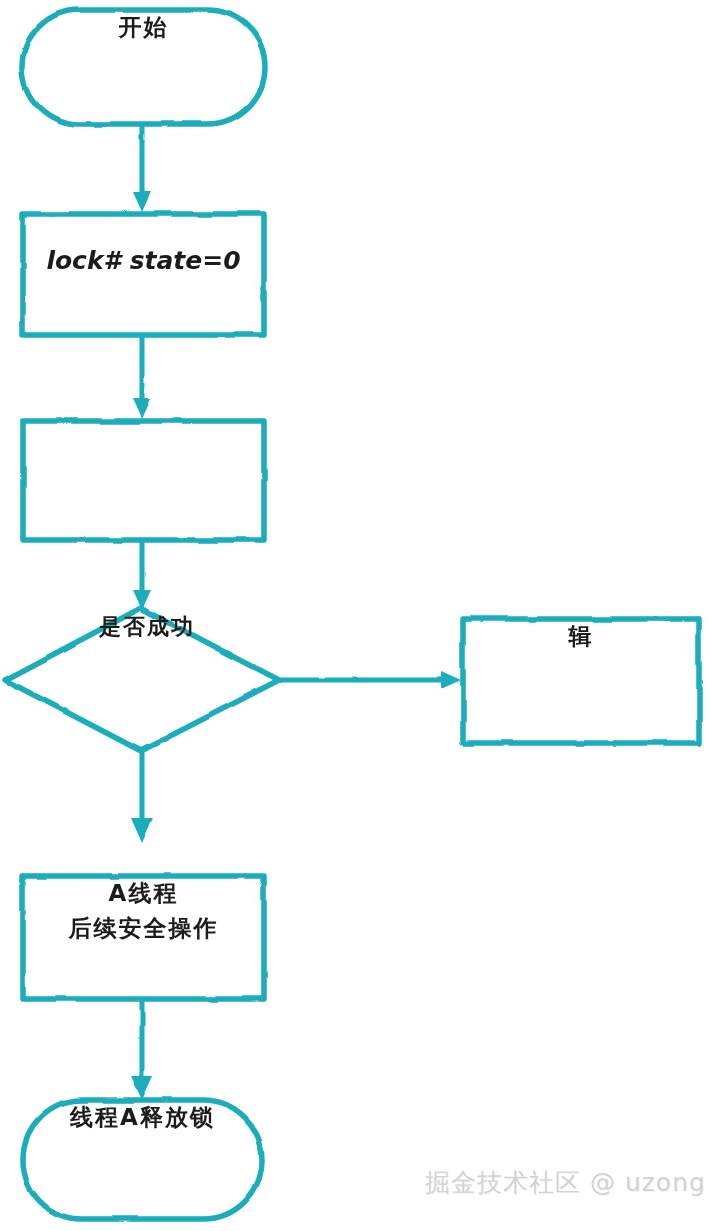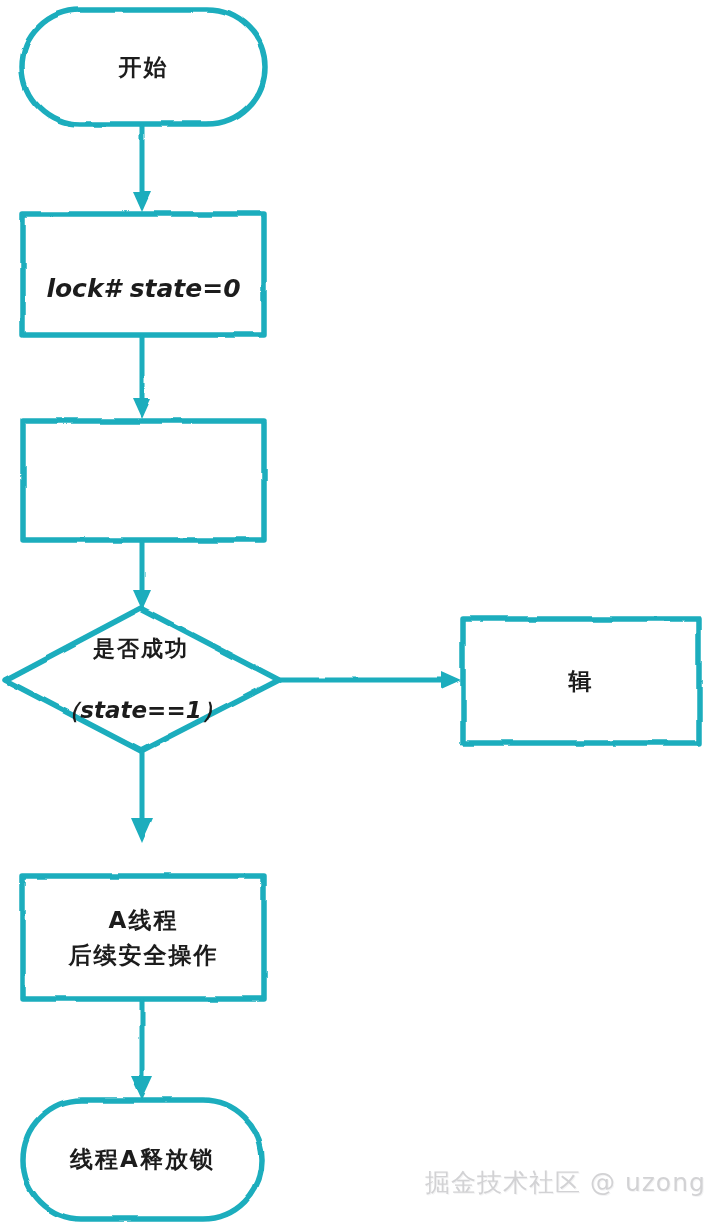--- a/index.html
+++ b/index.html
@@ -29,7 +29,6 @@
     display: flex;
     flex-direction: column;
     align-items: center;
-    justify-content: center;
     text-align: center;
     color: #1c1c1c;
     font-family: "DejaVu Sans", sans-serif;

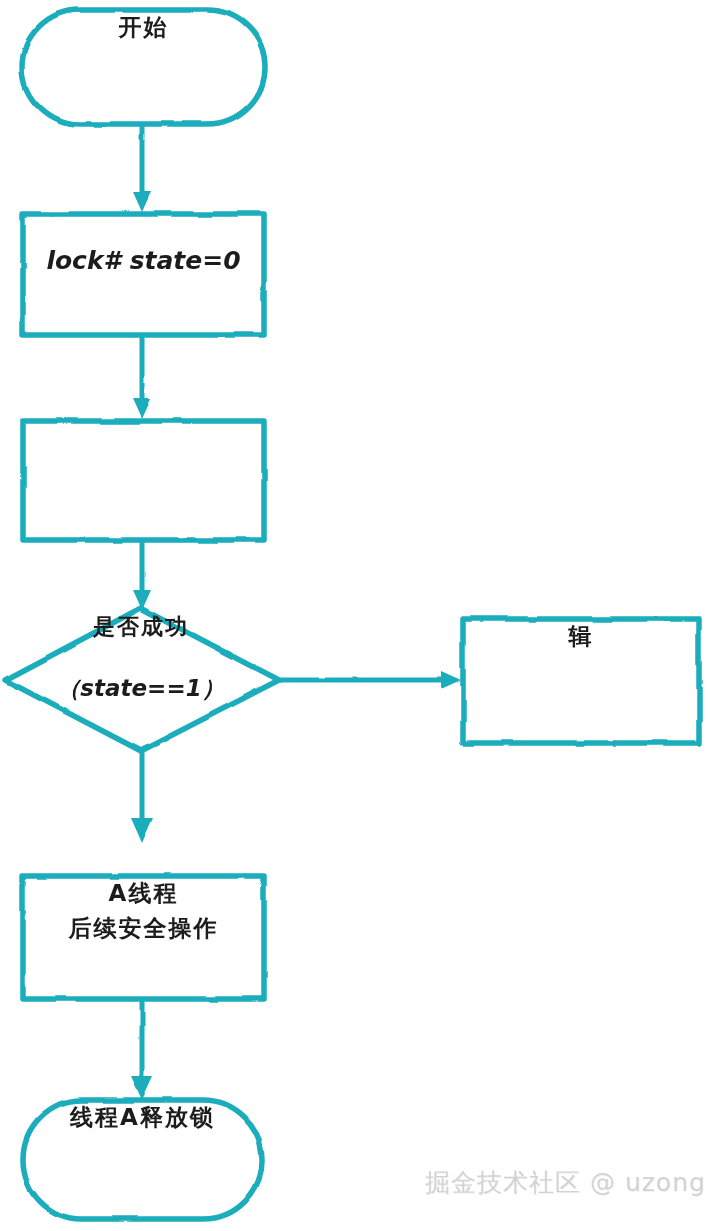--- a/index.html
+++ b/index.html
@@ -133,7 +133,7 @@
   </div>
 
 
-  <div class="node-label diamond-label" style="left:18px; top:610px; width:246px; height:140px;">
+  <div class="node-label diamond-label" style="left:24px; top:610px; width:246px; height:140px;gap:24px;">
     <span class="line cn">是否成功</span>
     <span class="line mono-italic">（state==1）</span>
   </div>

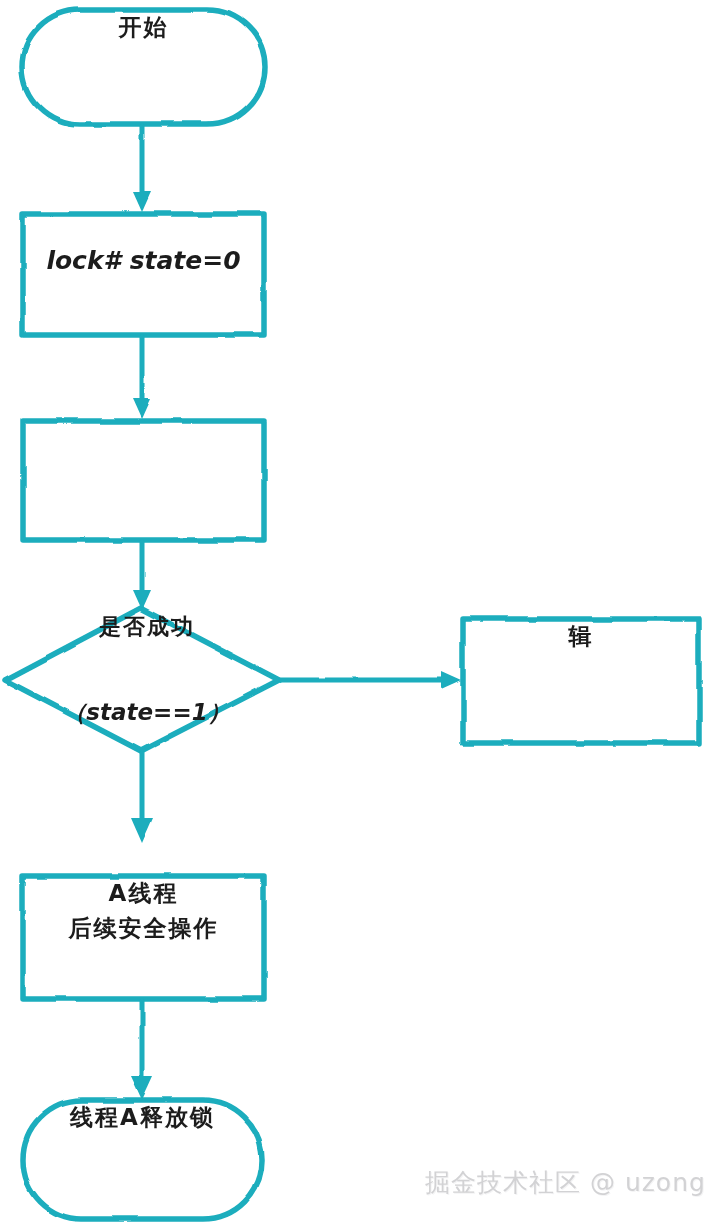--- a/index.html
+++ b/index.html
@@ -135,7 +135,6 @@
 
   <div class="node-label diamond-label" style="left:24px; top:610px; width:246px; height:140px;gap:24px;">
     <span class="line cn">是否成功</span>
-    <span class="line mono-italic">（state==1）</span>
   </div>
 
   <div class="node-label" style="left:463px; top:619px; width:236px; height:124px;">

